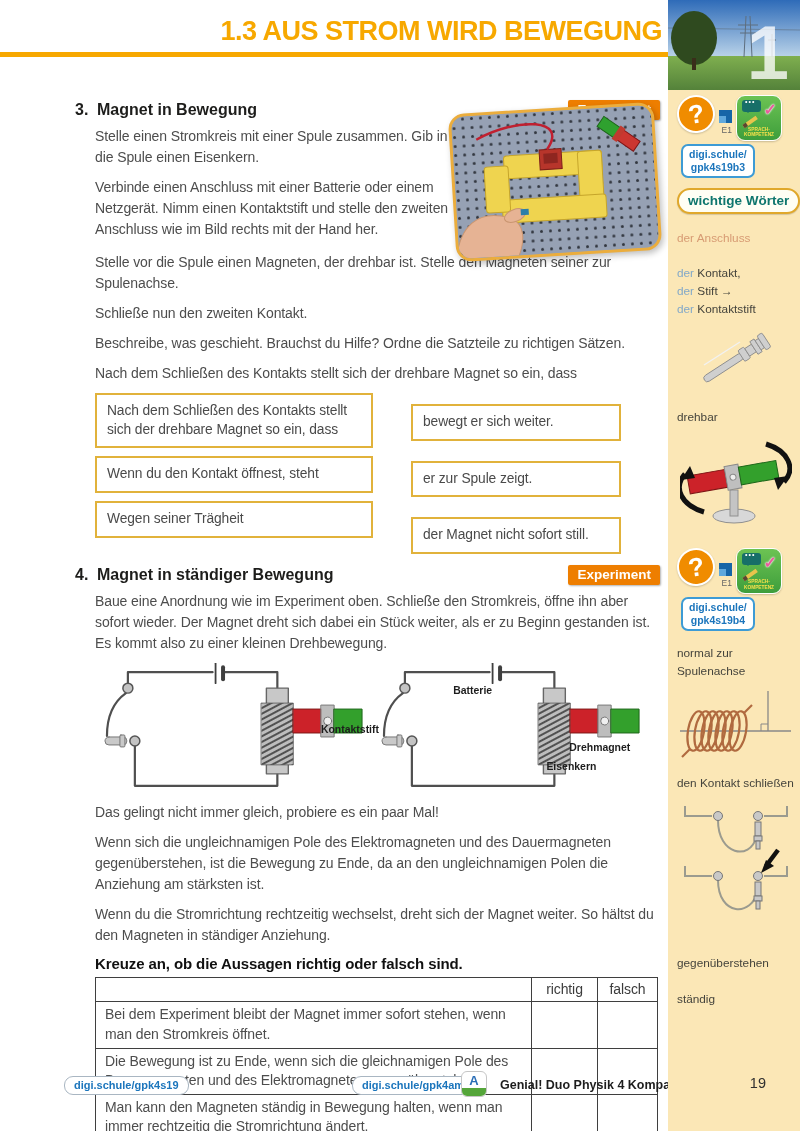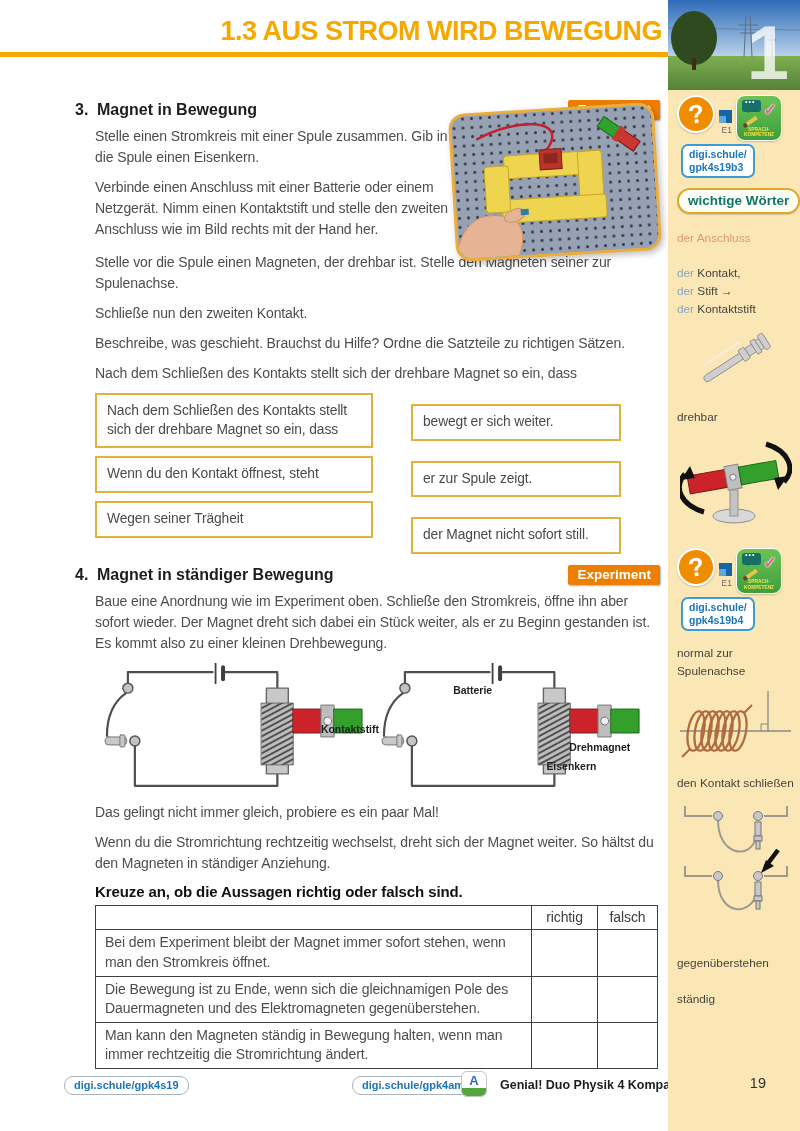--- a/index.html
+++ b/index.html
@@ -84,7 +84,7 @@
             color:#F5E04A;line-height:1.2;}
   .digibox{display:inline-block;background:#fff;border:2px solid var(--digi_border);border-radius:7px;
            padding:2px 6px;font-size:10.5px;font-weight:bold;color:var(--link_blue);line-height:1.25;margin-left:4px;}
-  .digibox span{display:block;}
+  .digibox span{display:block;text-align:center;}
   .ww-pill{display:inline-block;background:#FFFEF4;border:2.5px solid #E0A82B;border-radius:13px;
            padding:3px 9px 4px;font-weight:bold;font-size:13.5px;color:#0f766e;margin:10px 0 2px;
            box-shadow:0 1px 1px rgba(0,0,0,.15);white-space:nowrap;}

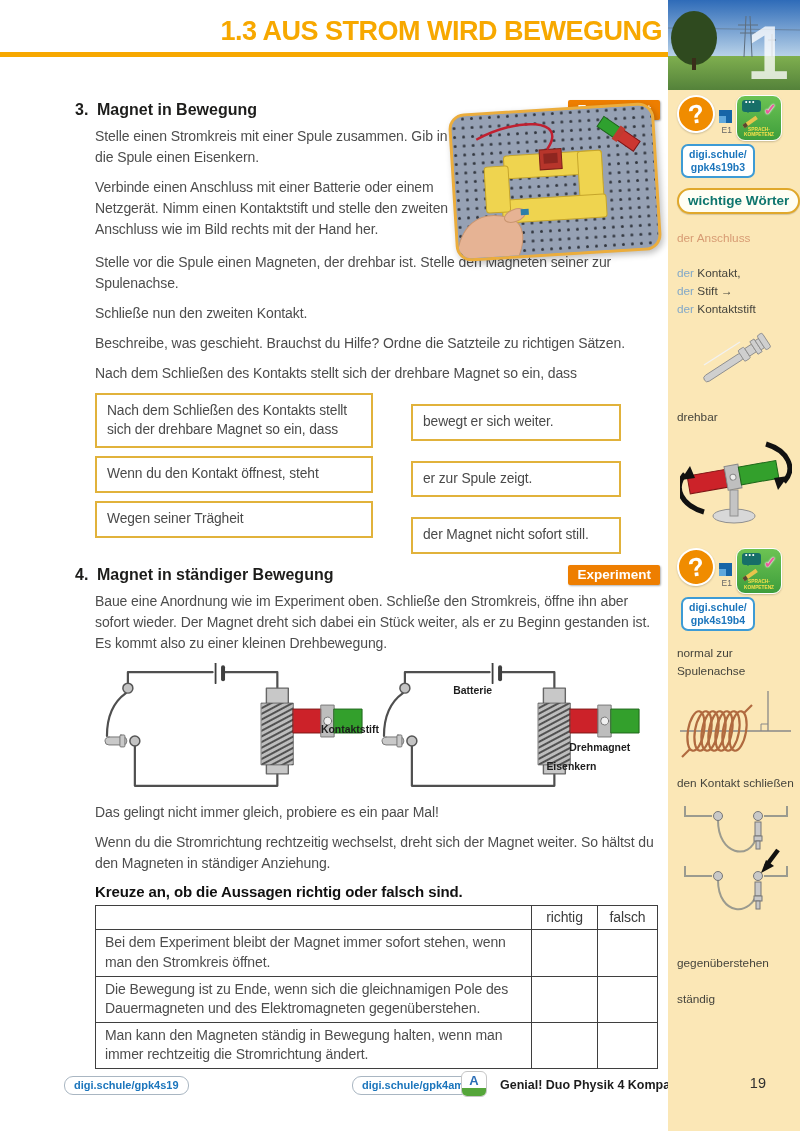--- a/index.html
+++ b/index.html
@@ -204,6 +204,7 @@
     </div>
 
     <p class="bodytext">Das gelingt nicht immer gleich, probiere es ein paar Mal!</p>
+    <p class="bodytext">Wenn sich die ungleichnamigen Pole des Elektromagneten und des Dauermagneten gegenüberstehen, ist die Bewegung zu Ende, da an den ungleichnamigen Polen die Anziehung am stärksten ist.</p>
     <p class="bodytext">Wenn du die Stromrichtung rechtzeitig wechselst, dreht sich der Magnet weiter. So hältst du den Magneten in ständiger Anziehung.</p>
     <div class="task">Kreuze an, ob die Aussagen richtig oder falsch sind.</div>
 

